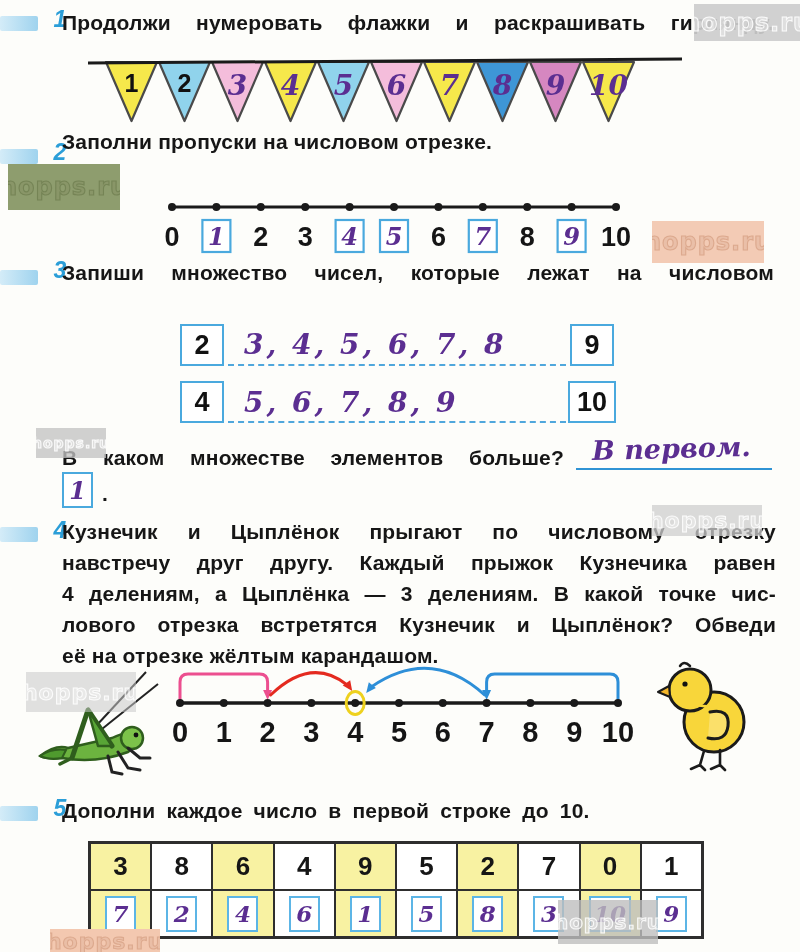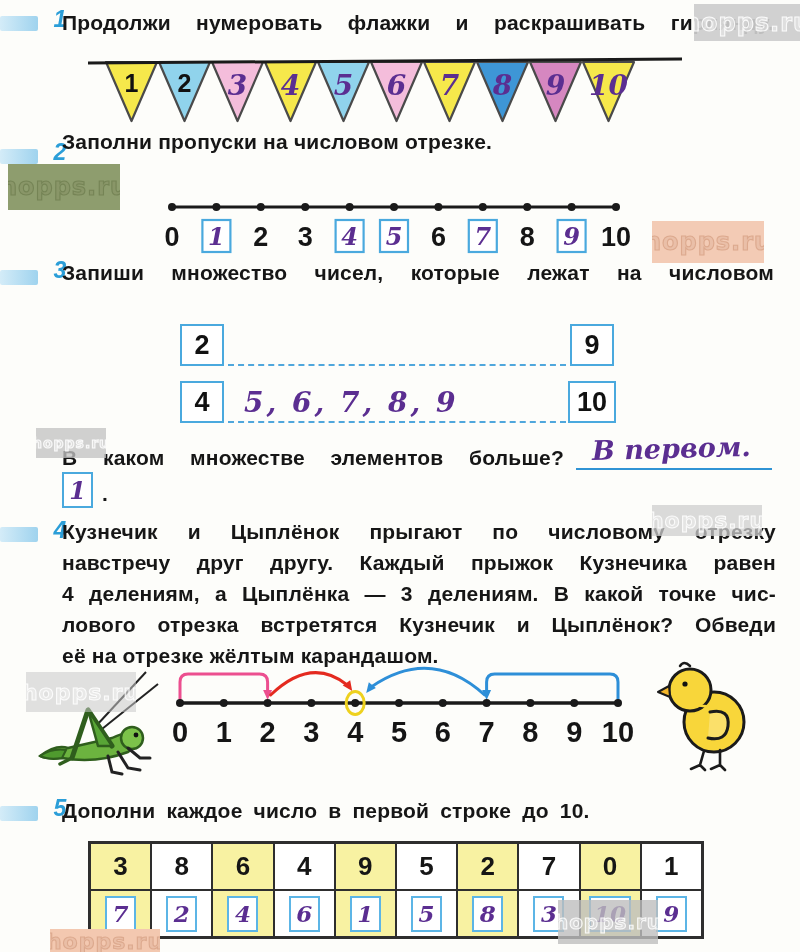--- a/index.html
+++ b/index.html
@@ -139,6 +139,7 @@
 
   <div class="setbox" style="left:180px;top:324px;width:44px;height:42px">2</div>
   <div class="dashline" style="left:228px;top:324px;width:338px"></div>
+  <div class="setwritten hw" style="left:244px;top:328px">3, 4, 5, 6, 7, 8</div>
   <div class="setbox" style="left:570px;top:324px;width:44px;height:42px">9</div>
 
   <div class="setbox" style="left:180px;top:381px;width:44px;height:42px">4</div>

